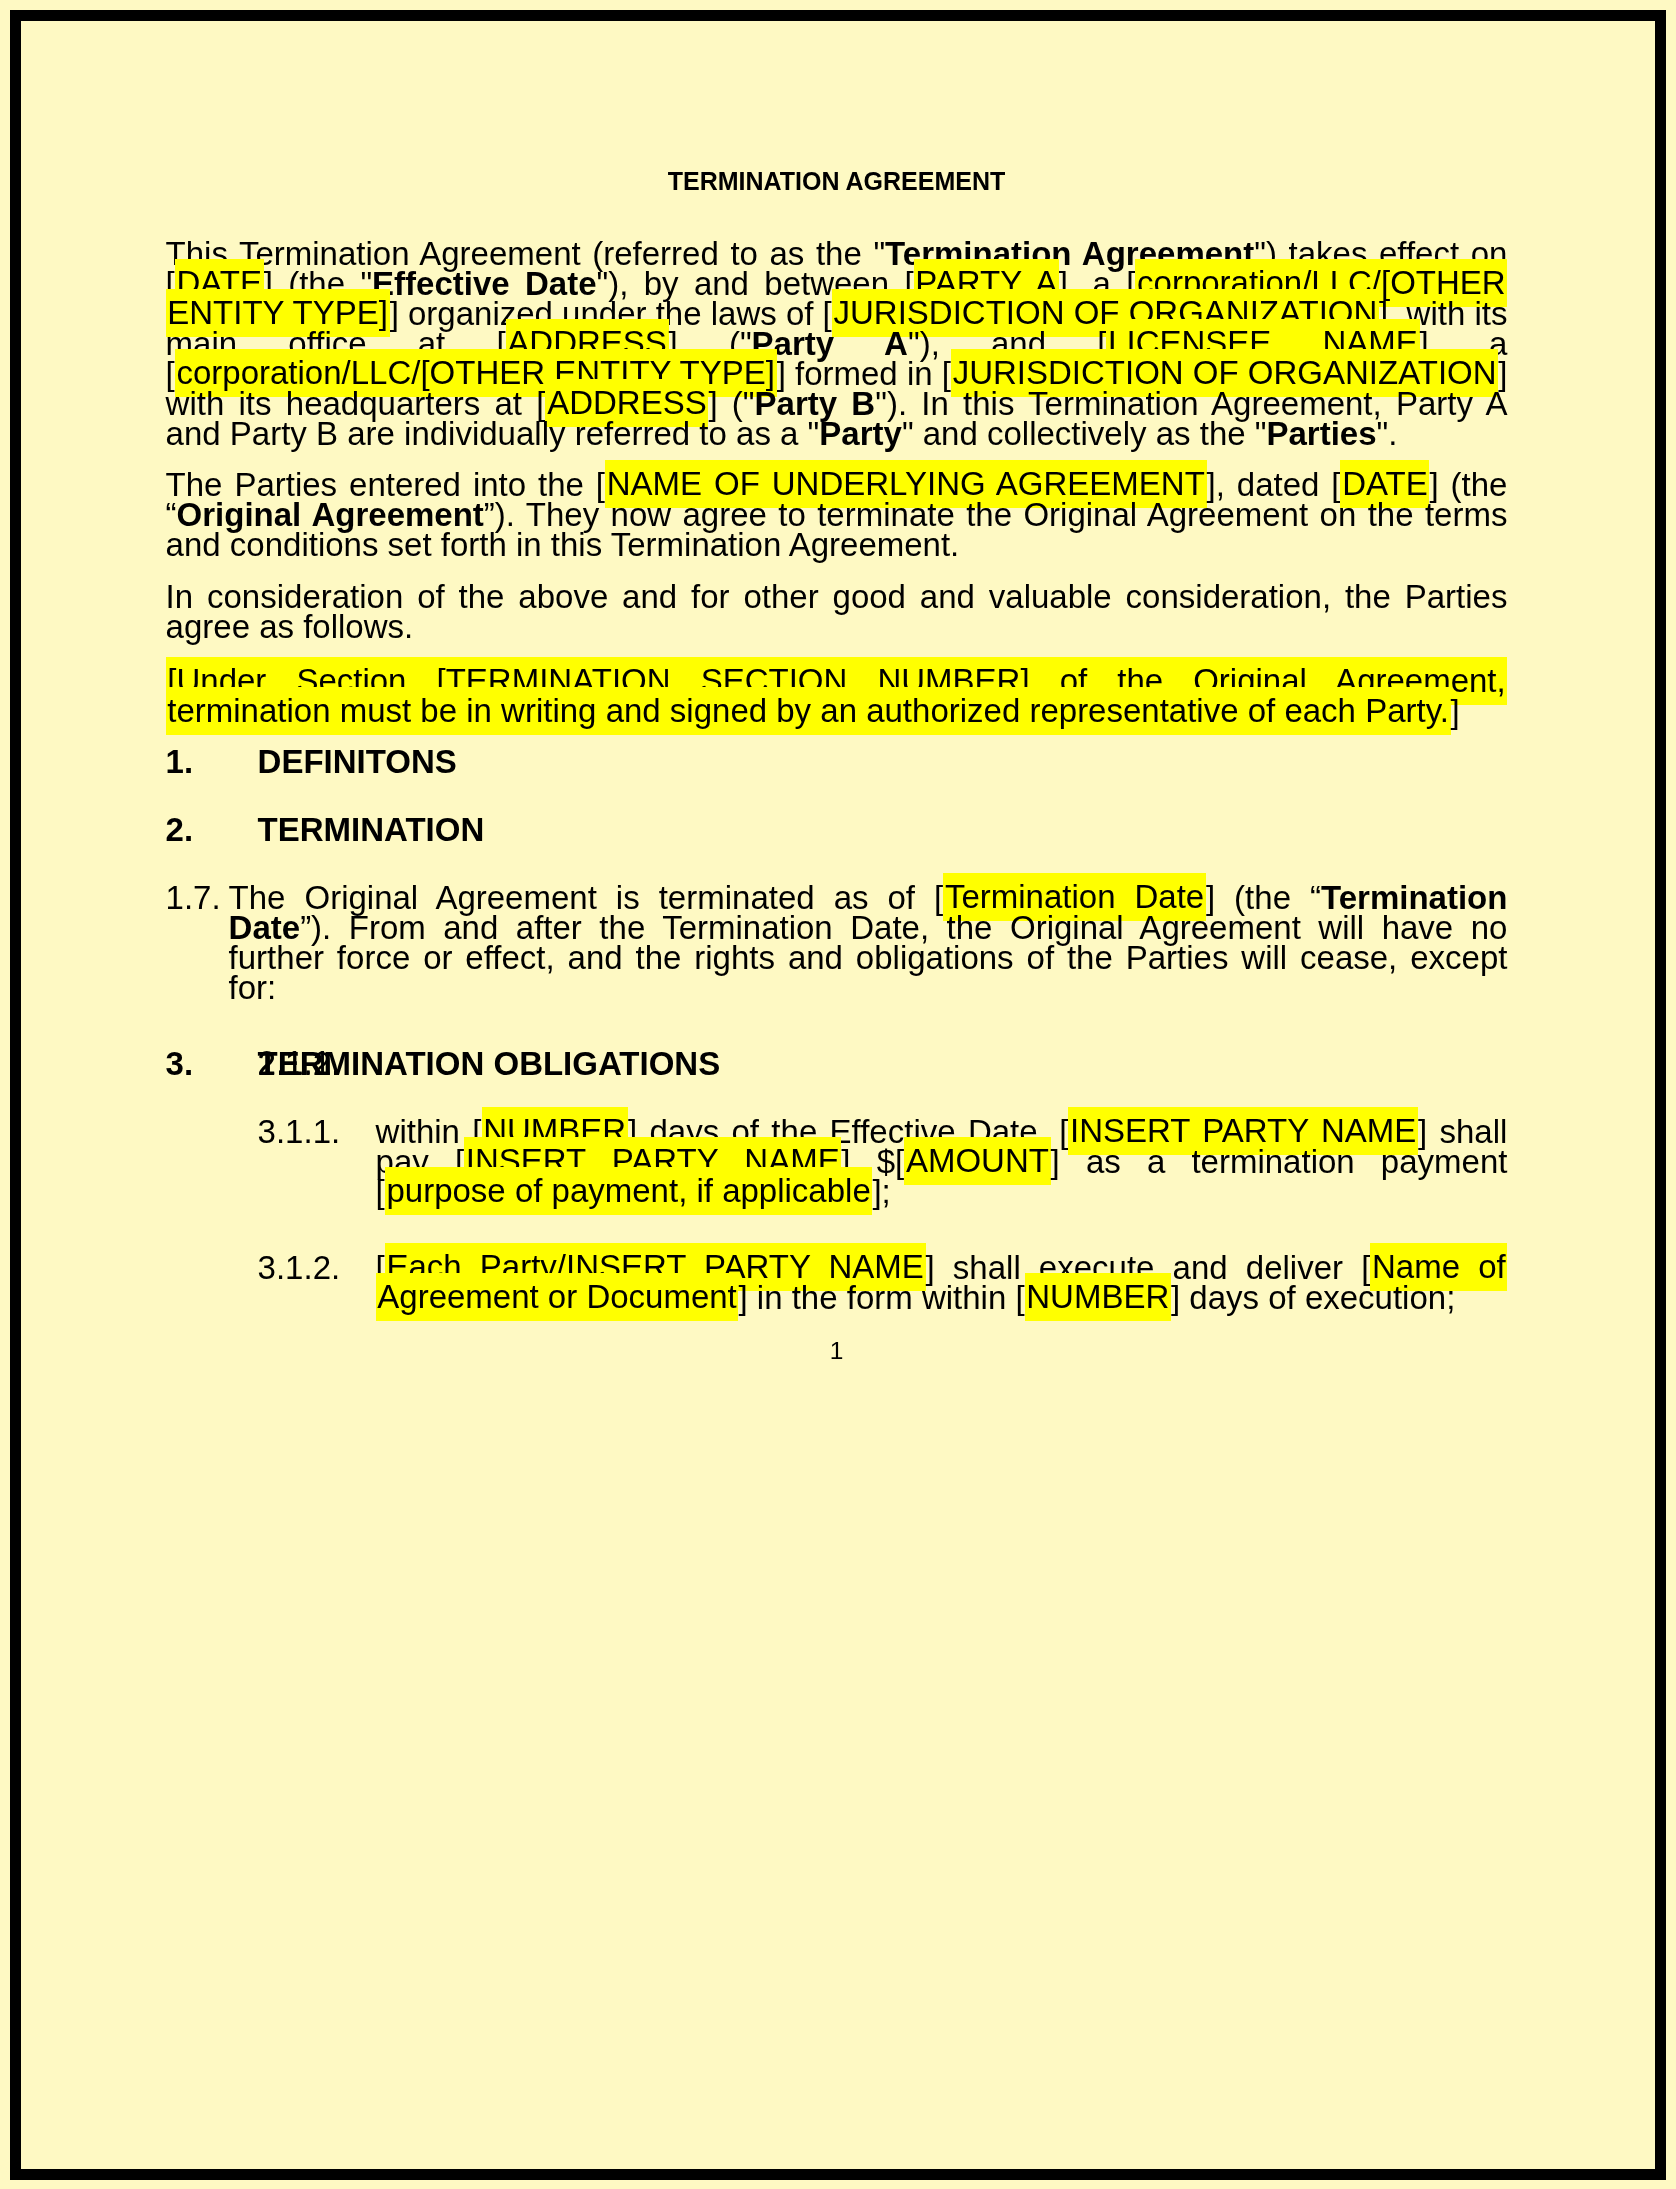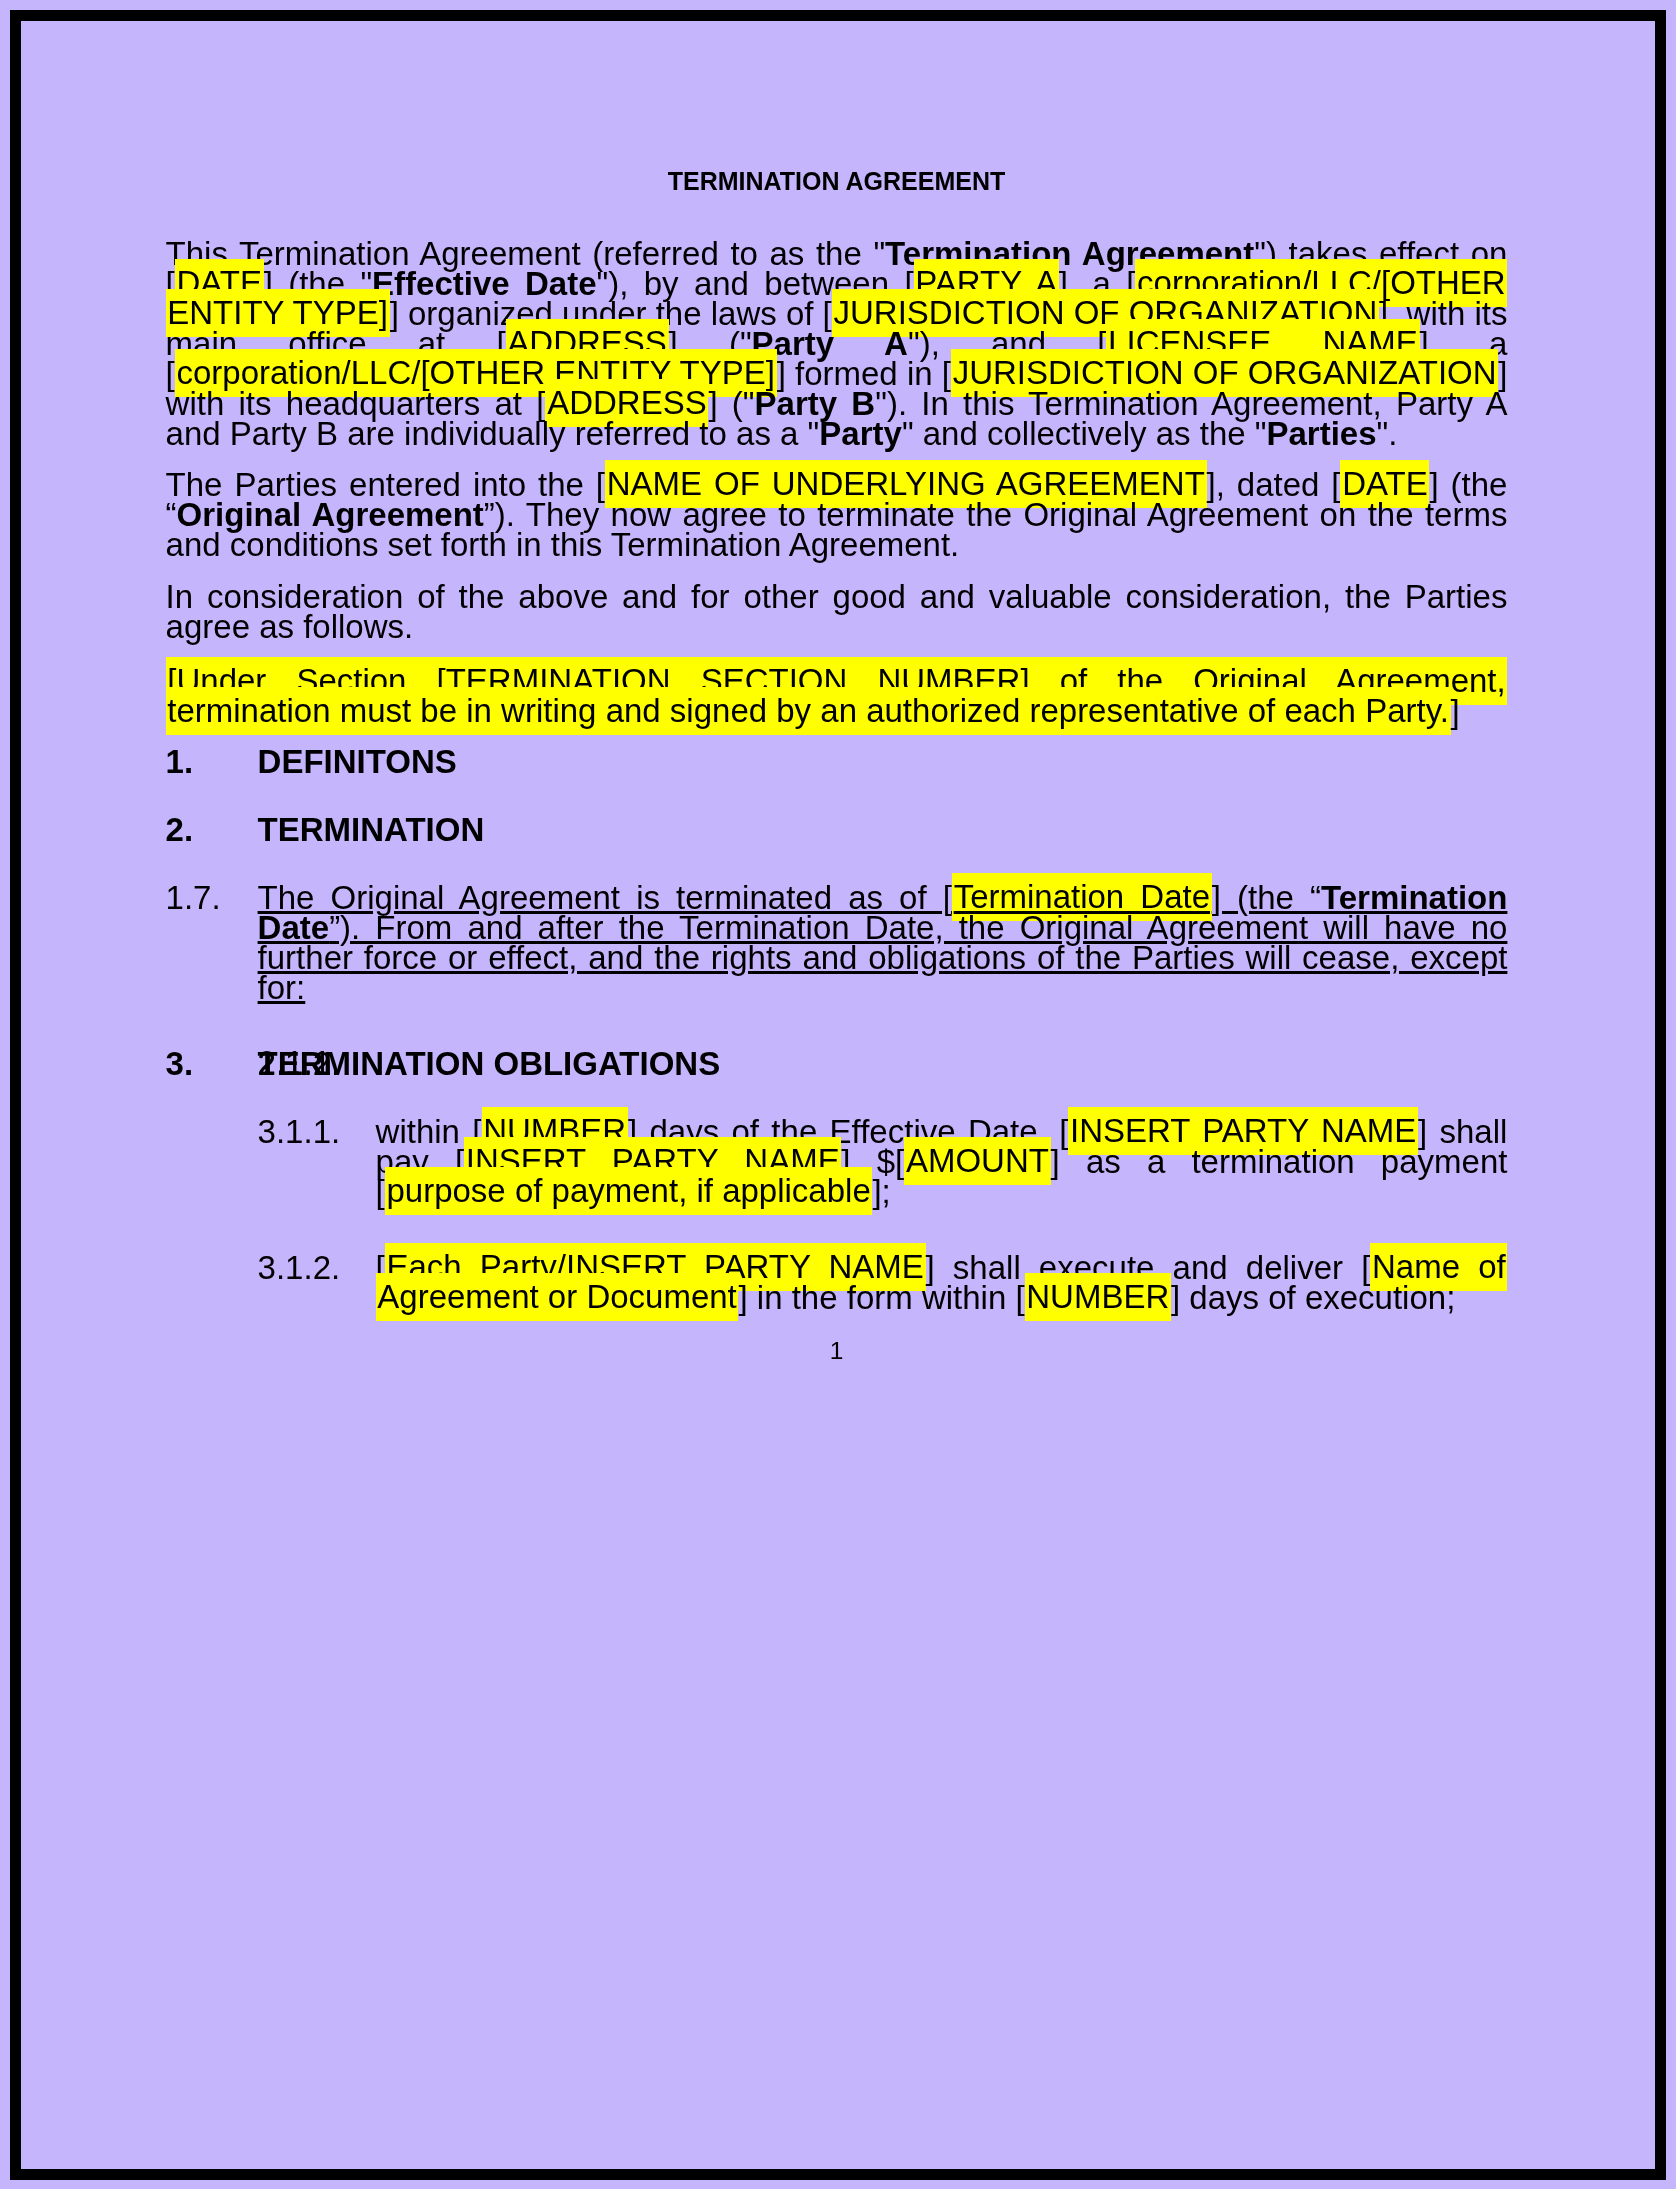--- a/index.html
+++ b/index.html
@@ -18,7 +18,7 @@
   .page {
     position: absolute;
     inset: 0;
-    background: #c4b5fd;
+    background: #fef9c3;
   }
   .frame {
     position: absolute;

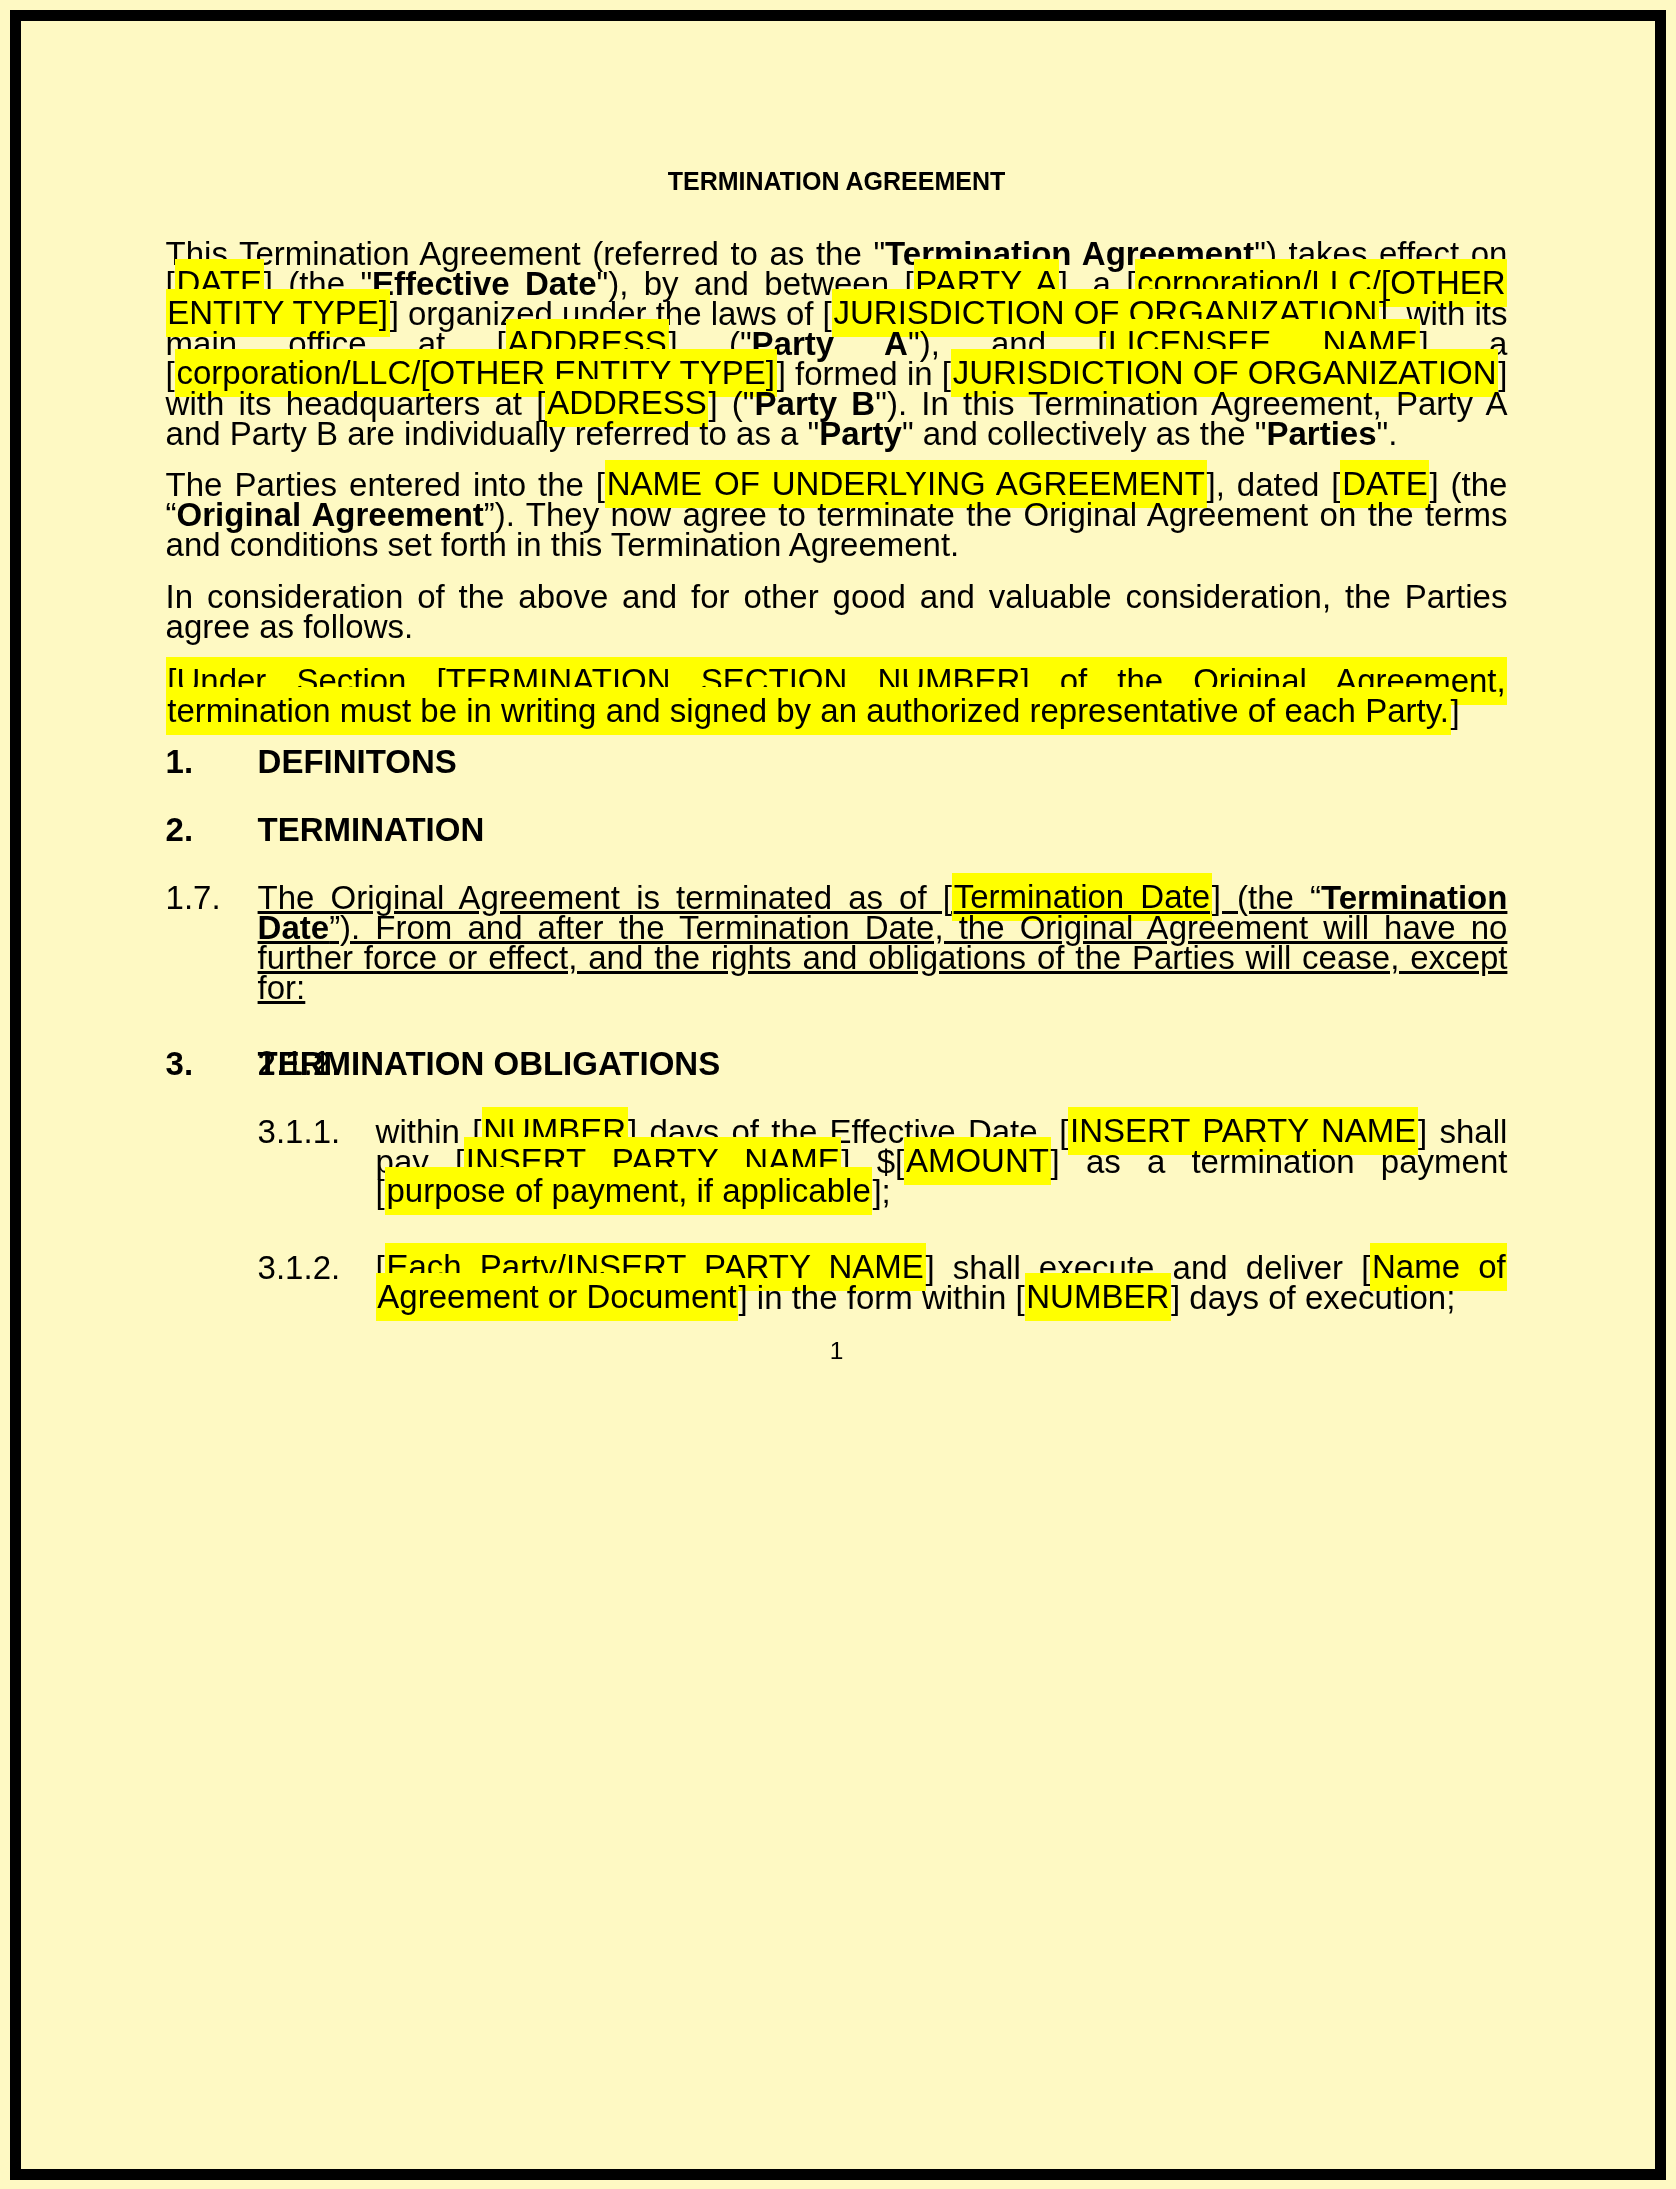--- a/index.html
+++ b/index.html
@@ -53,7 +53,7 @@
   .heading { font-weight: bold; }
   .heading .txt { margin-left: 92px; text-align: left; }
   .indented { margin-left: 92px; text-align: justify; }
-  .sub .txt { margin-left: 92px; text-align: justify; text-decoration: underline; }
+  .sub .txt { margin-left: 63px; text-align: justify; }
   .subsub .num { left: 92px; }
   .subsub .txt { margin-left: 210px; text-align: justify; }
   .bold { font-weight: bold; }

